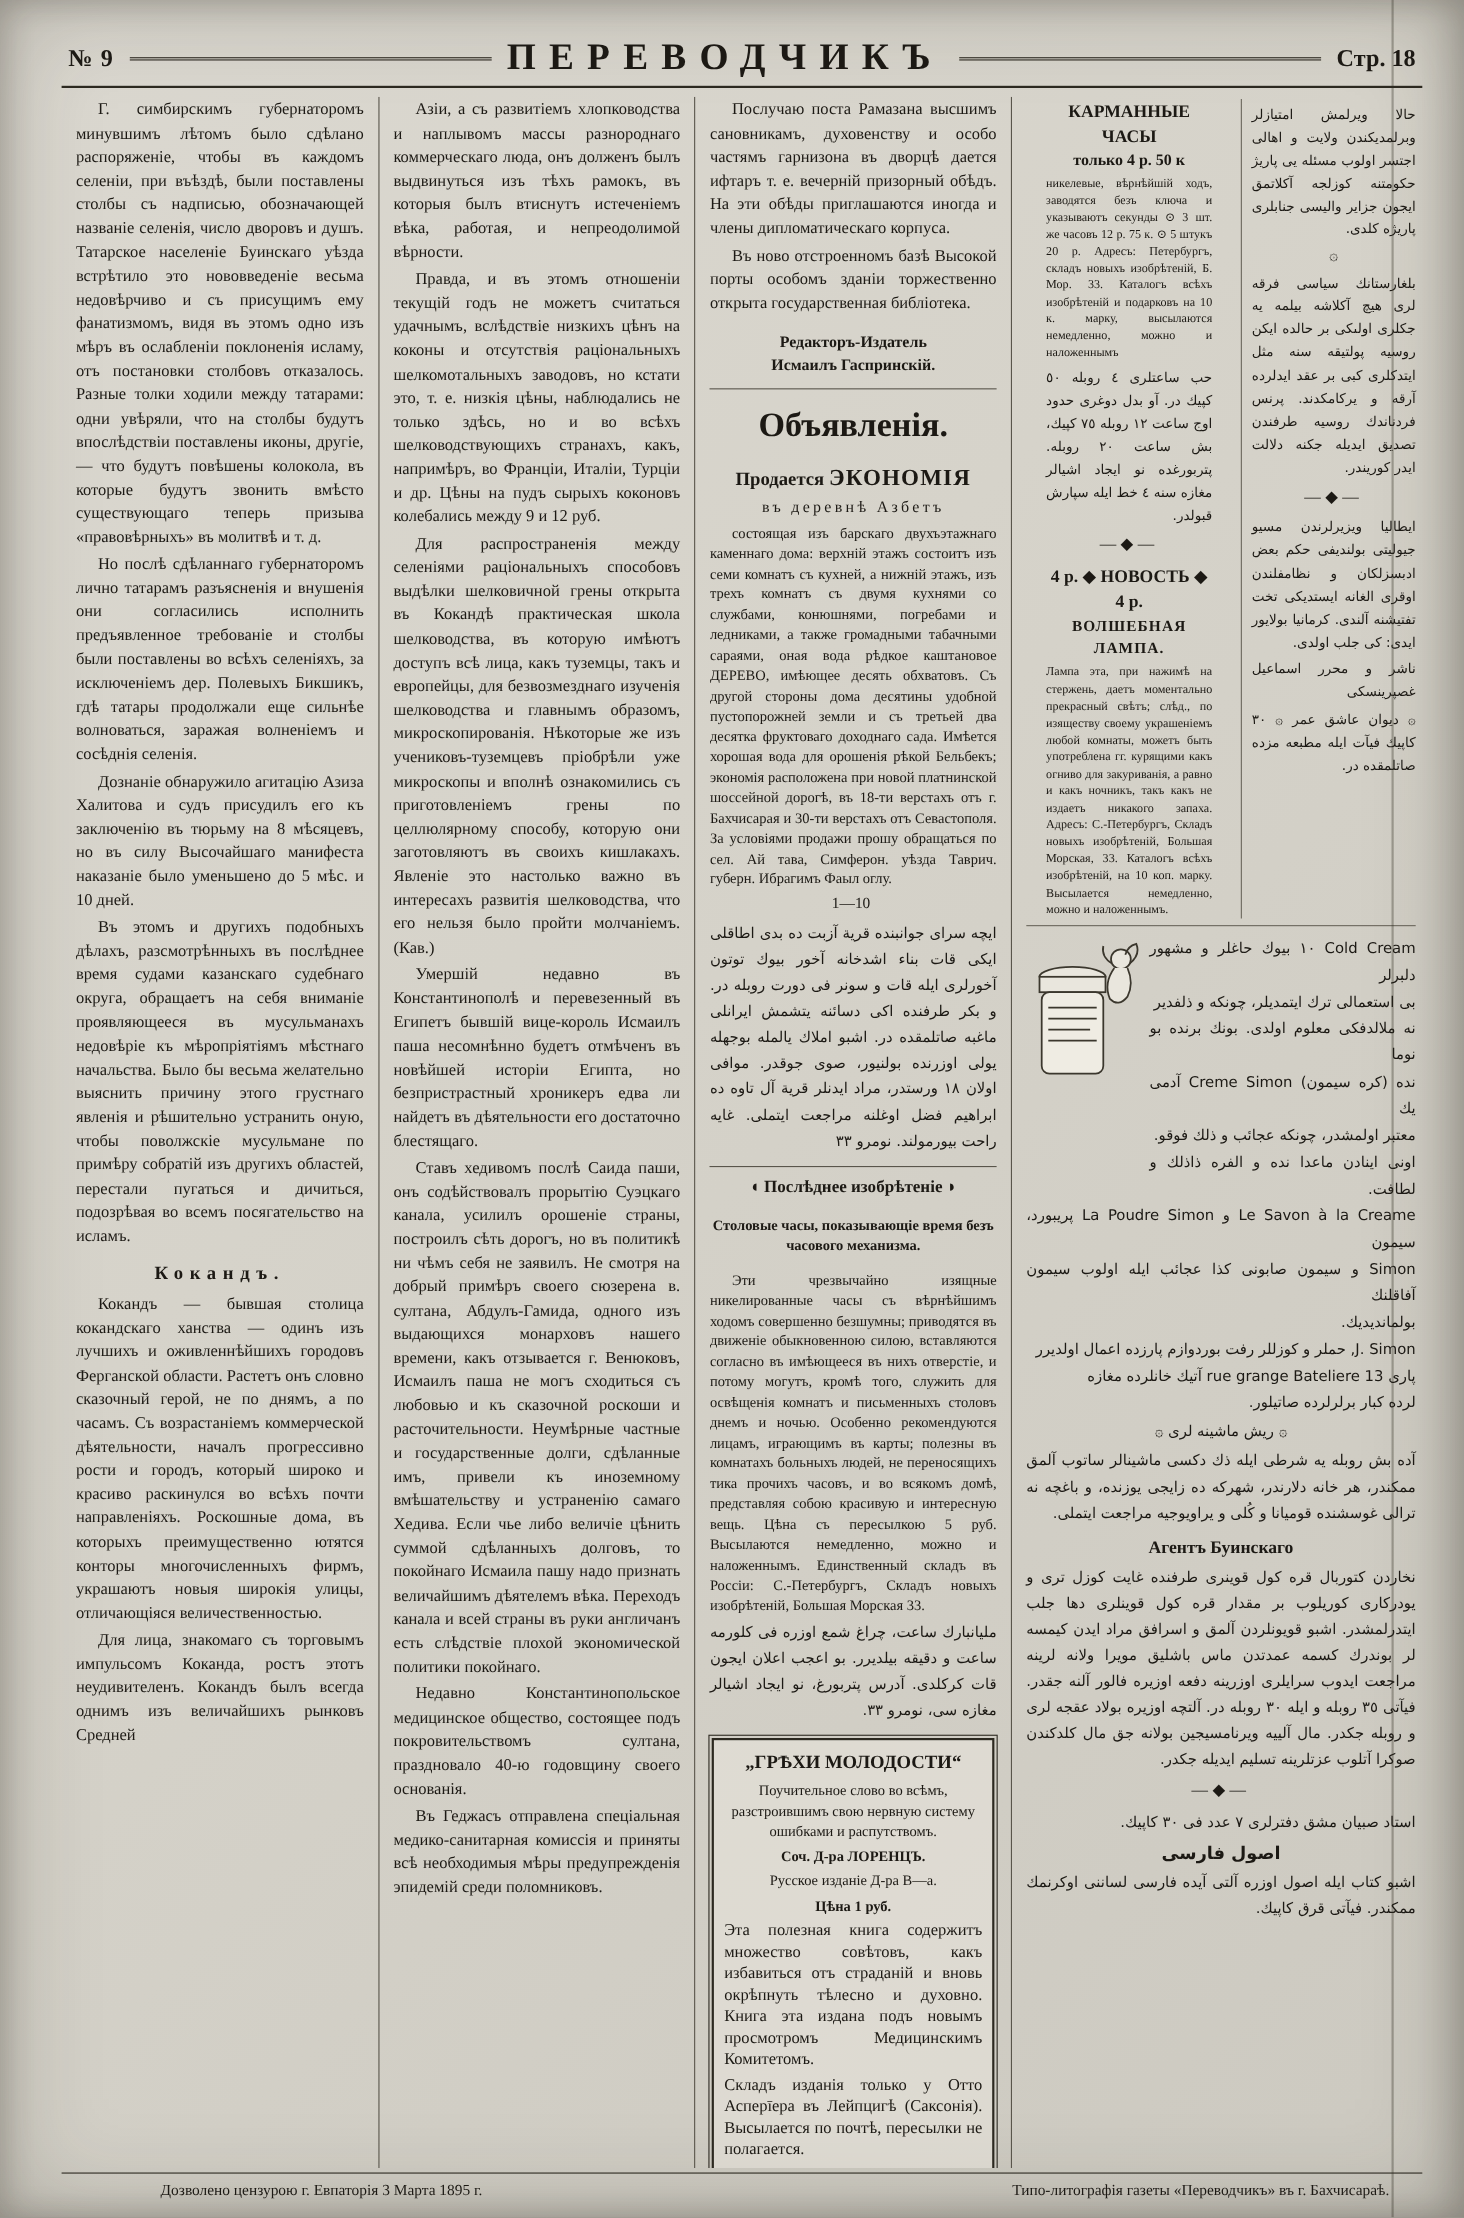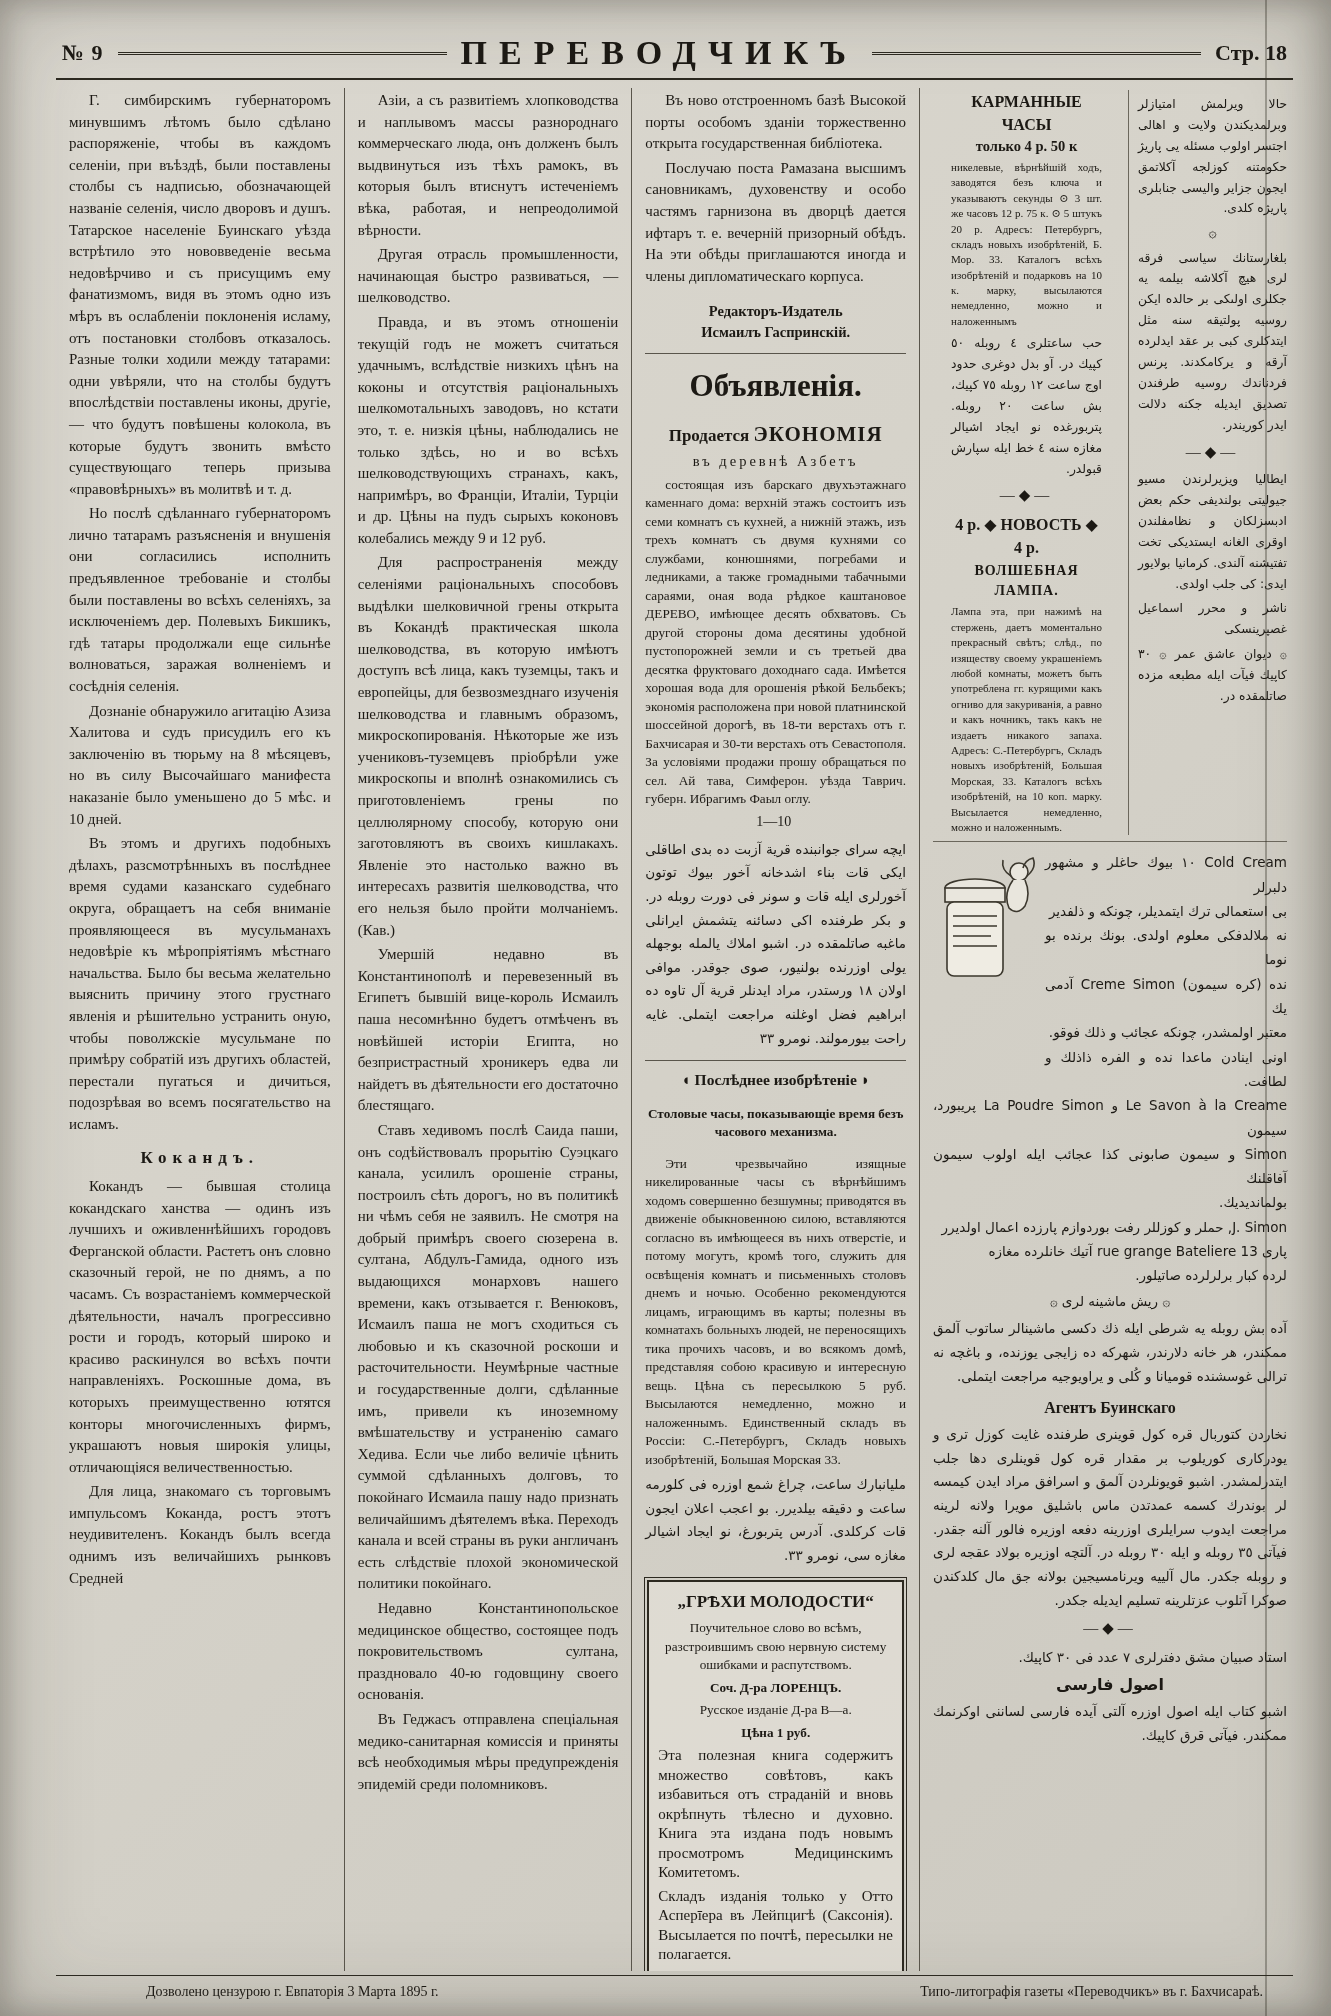--- a/index.html
+++ b/index.html
@@ -98,8 +98,8 @@
     </section>
 
     <section class="col">
+      <p class="para">Послучаю поста Рамазана высшимъ сановникамъ, духовенству и особо частямъ гарнизона въ дворцѣ дается ифтаръ т. е. вечерній призорный обѣдъ. На эти обѣды приглашаются иногда и члены дипломатическаго корпуса.</p>
       <p class="para">Въ ново отстроенномъ базѣ Высокой порты особомъ зданіи торжественно открыта государственная библіотека.</p>
-      <p class="para">Послучаю поста Рамазана высшимъ сановникамъ, духовенству и особо частямъ гарнизона въ дворцѣ дается ифтаръ т. е. вечерній призорный обѣдъ. На эти обѣды приглашаются иногда и члены дипломатическаго корпуса.</p>
       <div class="editor">
         <p class="bold">Редакторъ-Издатель</p>
         <p class="bold">Исмаилъ Гаспринскій.</p>

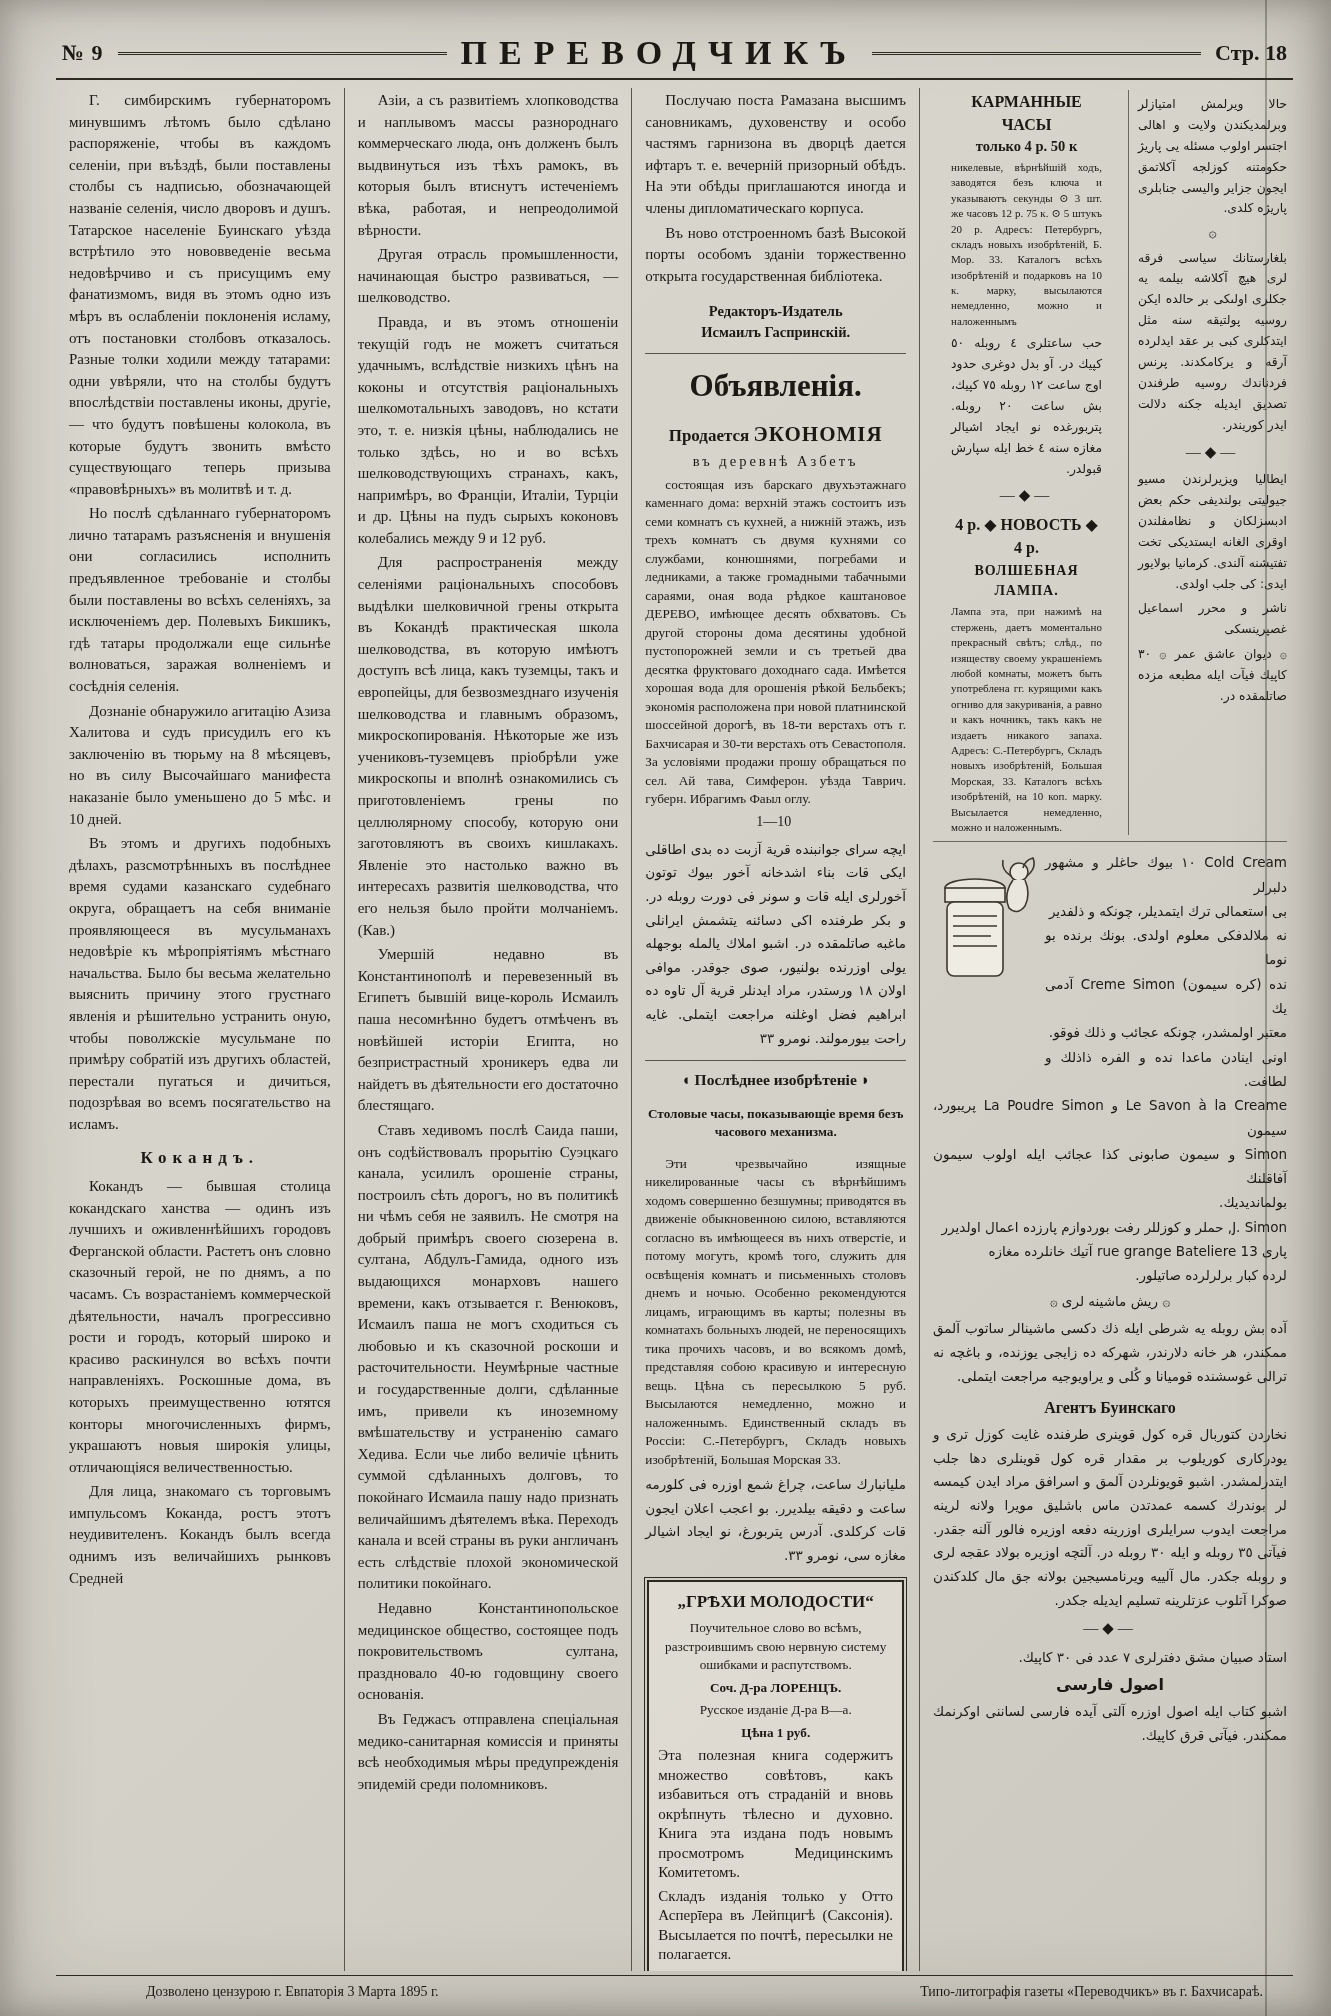--- a/index.html
+++ b/index.html
@@ -88,7 +88,6 @@
 
     <section class="col">
       <p class="para">Азіи, а съ развитіемъ хлопководства и наплывомъ массы разнороднаго коммерческаго люда, онъ долженъ былъ выдвинуться изъ тѣхъ рамокъ, въ которыя былъ втиснутъ истеченіемъ вѣка, работая, и непреодолимой вѣрности.</p>
-      <p class="para">Другая отрасль промышленности, начинающая быстро развиваться, — шелководство.</p>
       <p class="para">Правда, и въ этомъ отношеніи текущій годъ не можетъ считаться удачнымъ, вслѣдствіе низкихъ цѣнъ на коконы и отсутствія раціональныхъ шелкомотальныхъ заводовъ, но кстати это, т. е. низкія цѣны, наблюдались не только здѣсь, но и во всѣхъ шелководствующихъ странахъ, какъ, напримѣръ, во Франціи, Италіи, Турціи и др. Цѣны на пудъ сырыхъ коконовъ колебались между 9 и 12 руб.</p>
       <p class="para">Для распространенія между селеніями раціональныхъ способовъ выдѣлки шелковичной грены открыта въ Кокандѣ практическая школа шелководства, въ которую имѣютъ доступъ всѣ лица, какъ туземцы, такъ и европейцы, для безвозмезднаго изученія шелководства и главнымъ образомъ, микроскопированія. Нѣкоторые же изъ учениковъ-туземцевъ пріобрѣли уже микроскопы и вполнѣ ознакомились съ приготовленіемъ грены по целлюлярному способу, которую они заготовляютъ въ своихъ кишлакахъ. Явленіе это настолько важно въ интересахъ развитія шелководства, что его нельзя было пройти молчаніемъ. (Кав.)</p>
       <p class="para">Умершій недавно въ Константинополѣ и перевезенный въ Египетъ бывшій вице-король Исмаилъ паша несомнѣнно будетъ отмѣченъ въ новѣйшей исторіи Египта, но безпристрастный хроникеръ едва ли найдетъ въ дѣятельности его достаточно блестящаго.</p>

